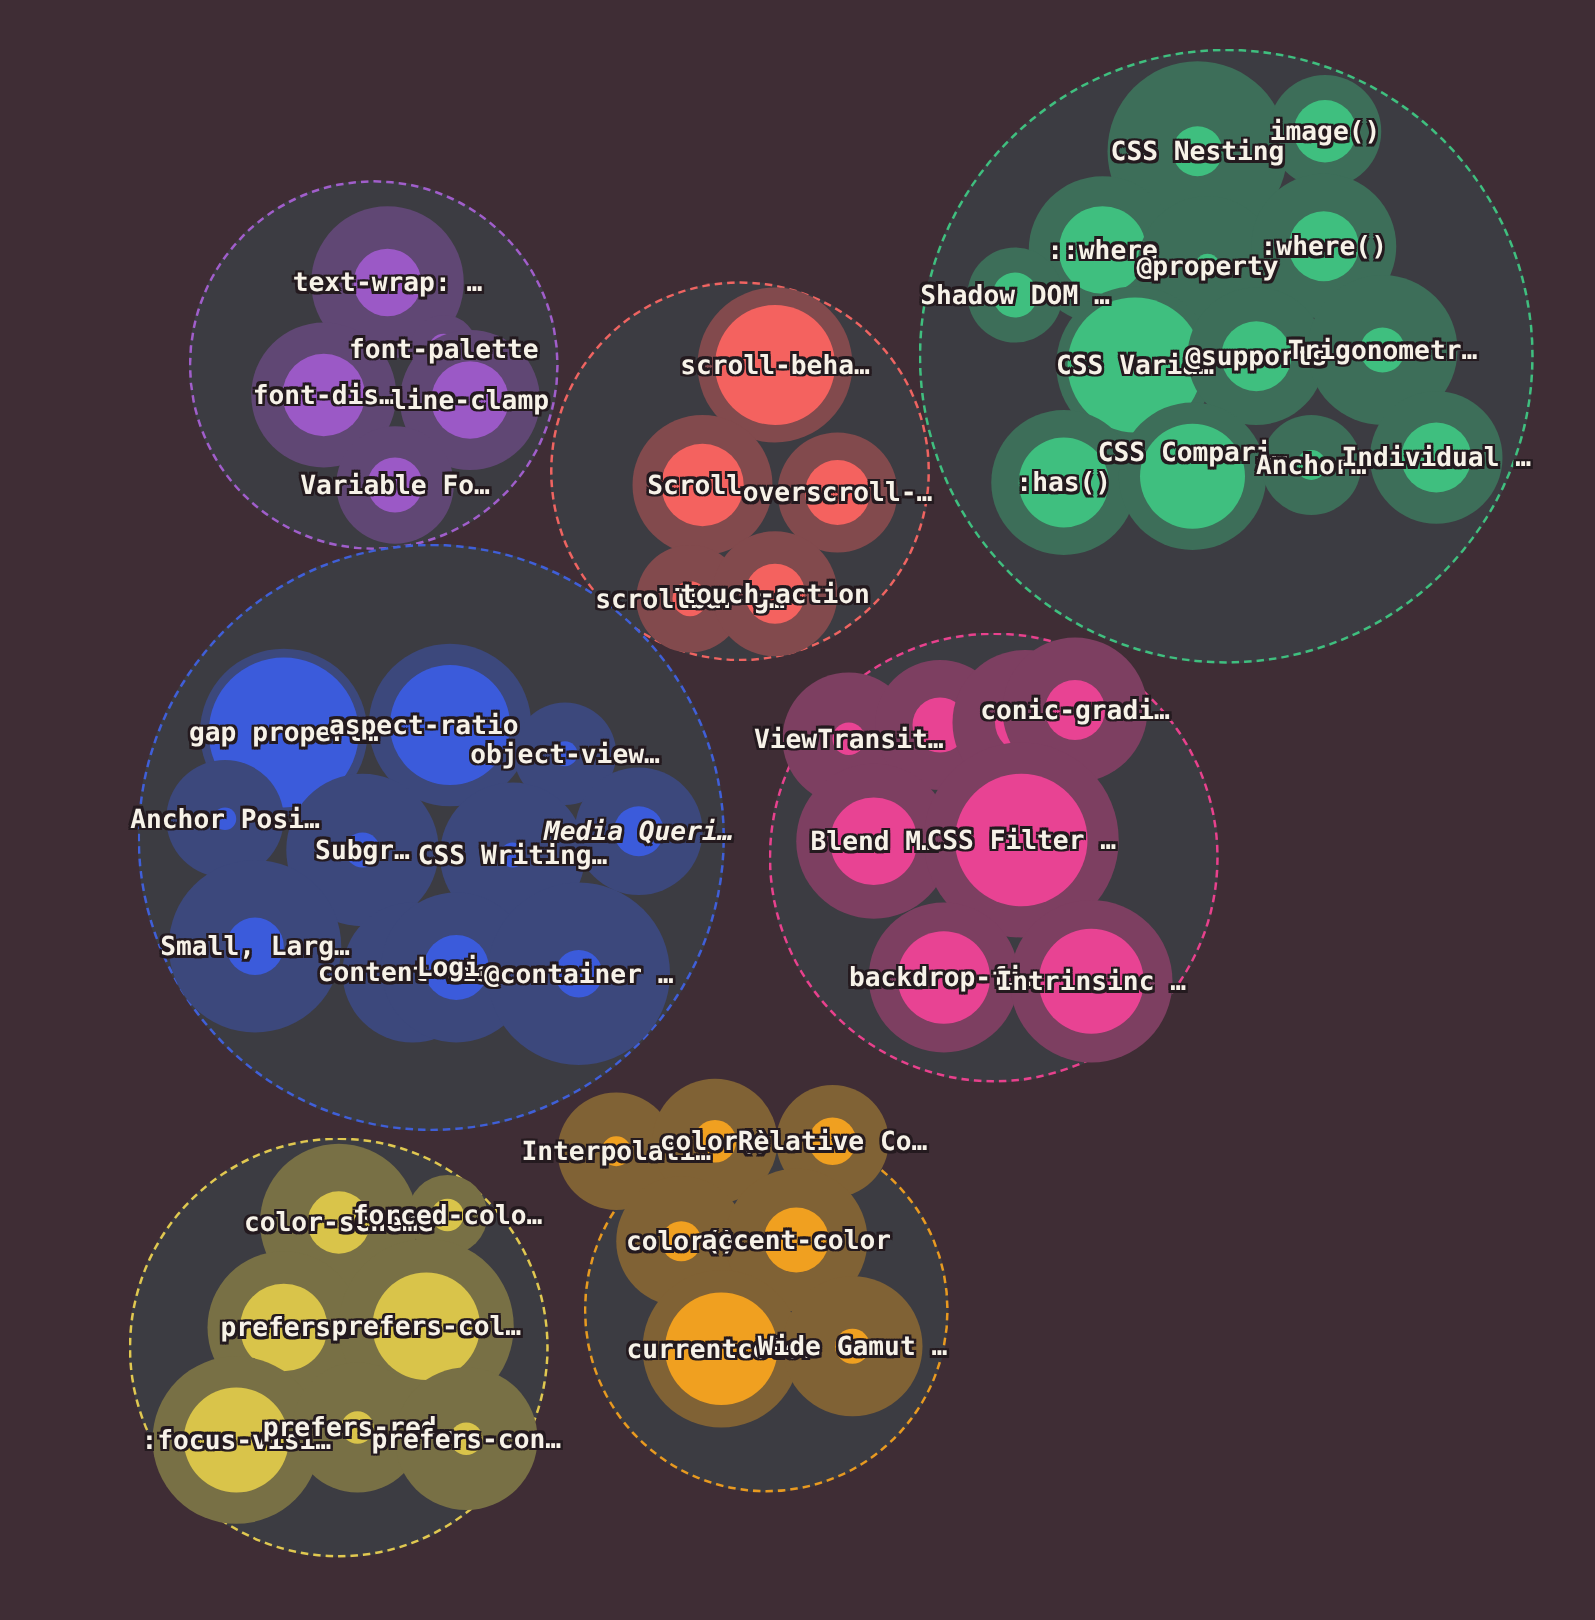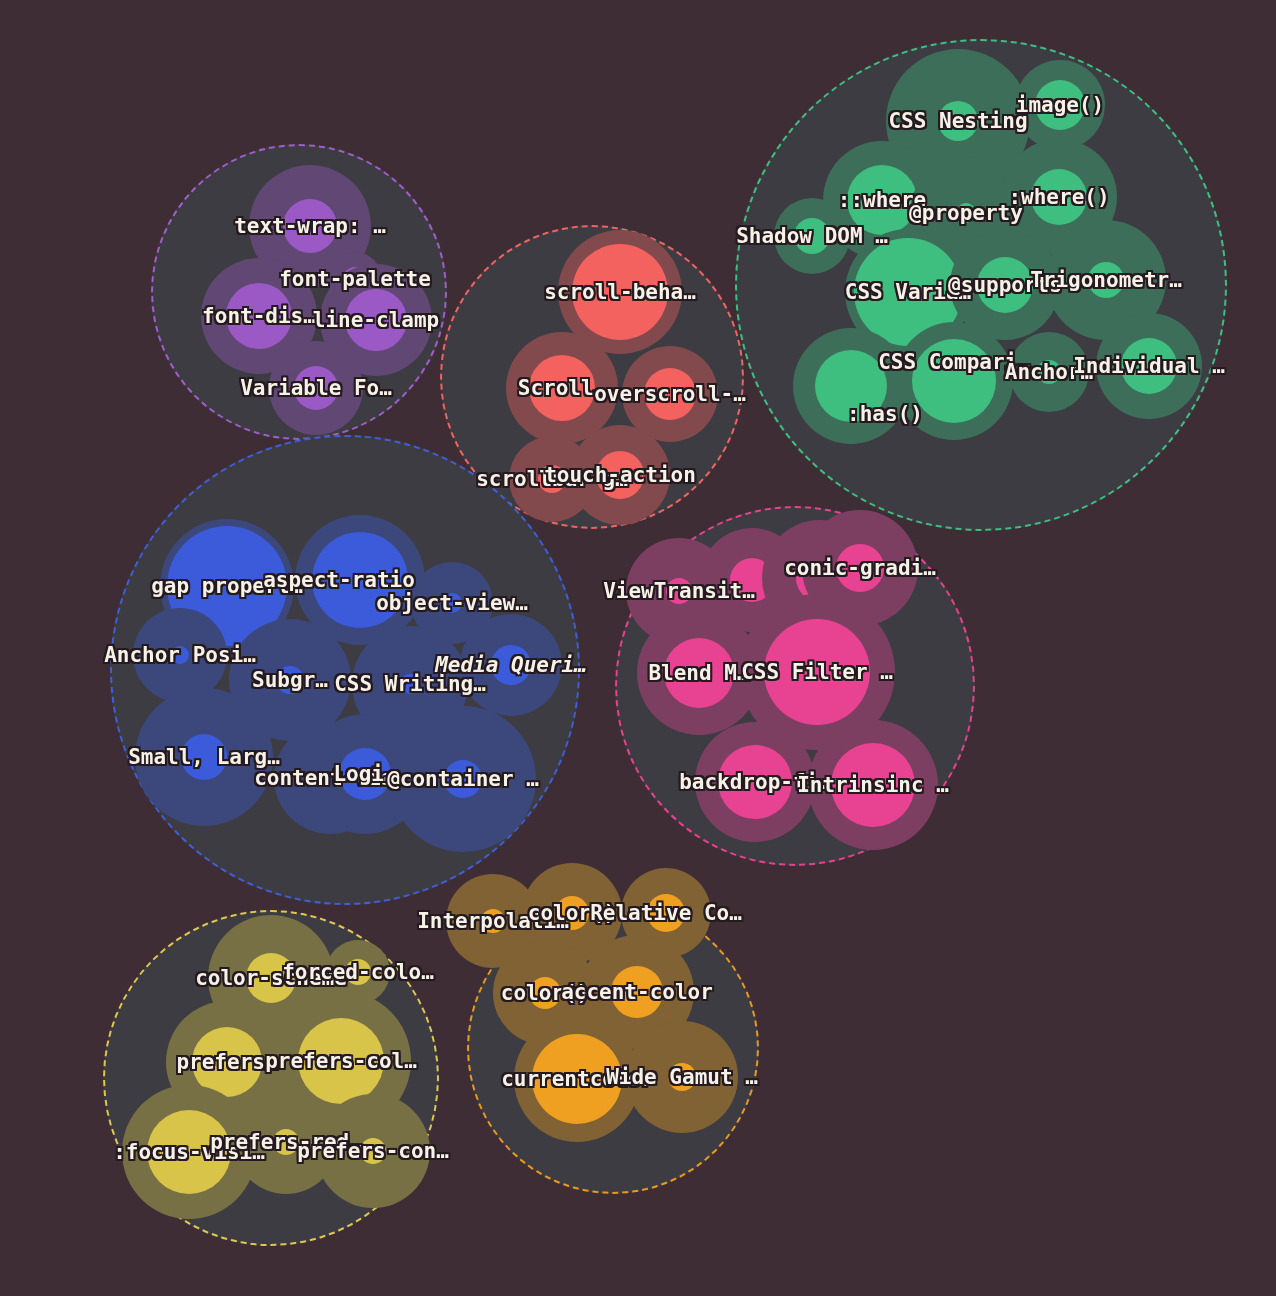--- a/index.html
+++ b/index.html
@@ -263,7 +263,7 @@
     <div class="label over" style="left: 908px; top: 292px;">CSS Varia…</div>
     <div class="label over" style="left: 1005px; top: 285px;">@supports</div>
     <div class="label over" style="left: 1106px; top: 280px;">Trigonometr…</div>
-    <div class="label over" style="left: 885px; top: 386px; margin-top: 28px;">:has()</div>
+    <div class="label over" style="left: 851px; top: 386px;">:has()</div>
     <div class="label over" style="left: 954px; top: 362px;">CSS Compari…</div>
     <div class="label over" style="left: 1049px; top: 372px;">Anchor…</div>
     <div class="label over" style="left: 1149px; top: 366px;">Individual …</div>

